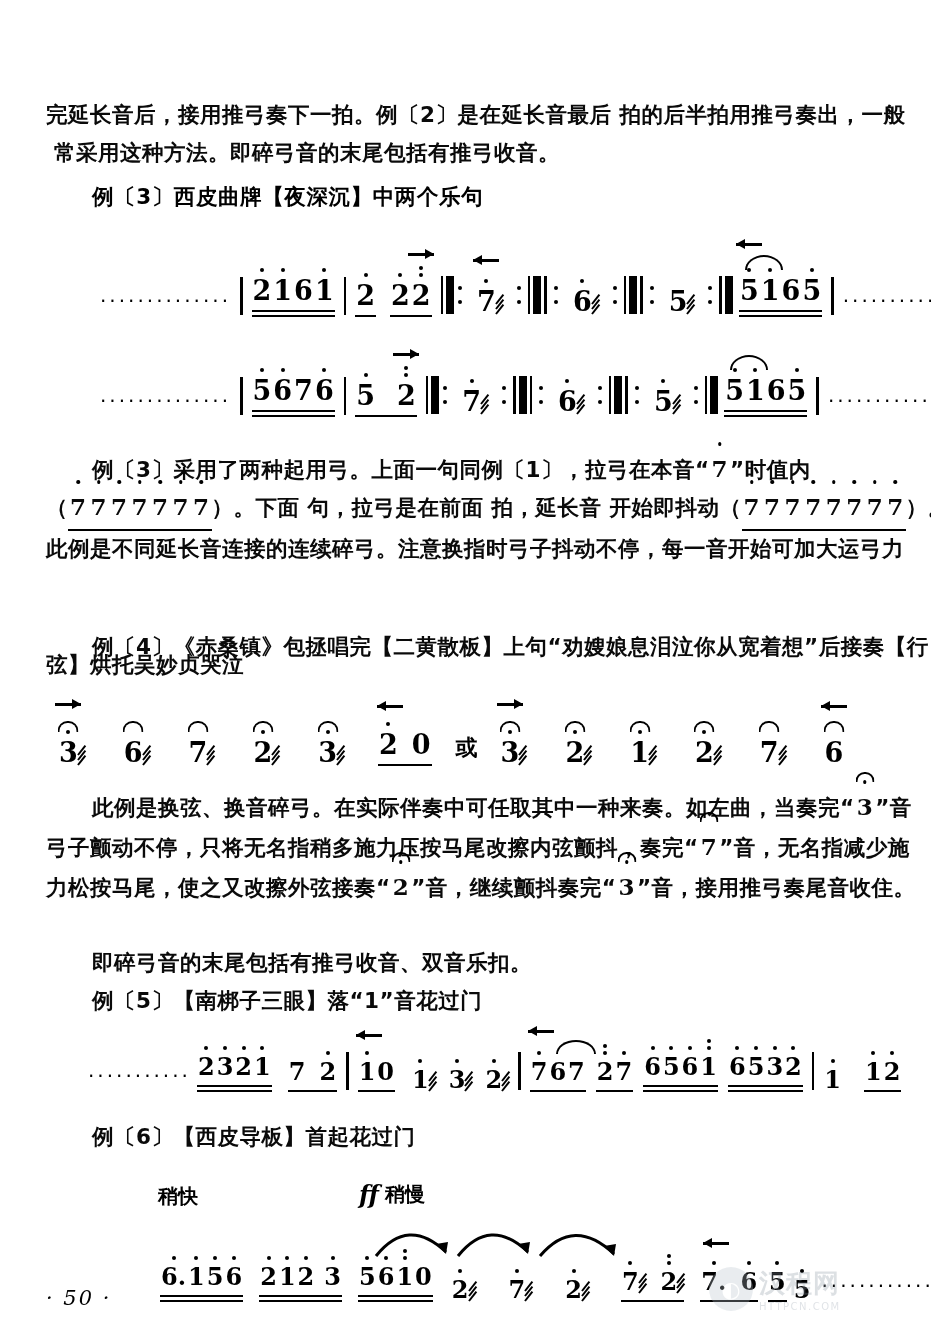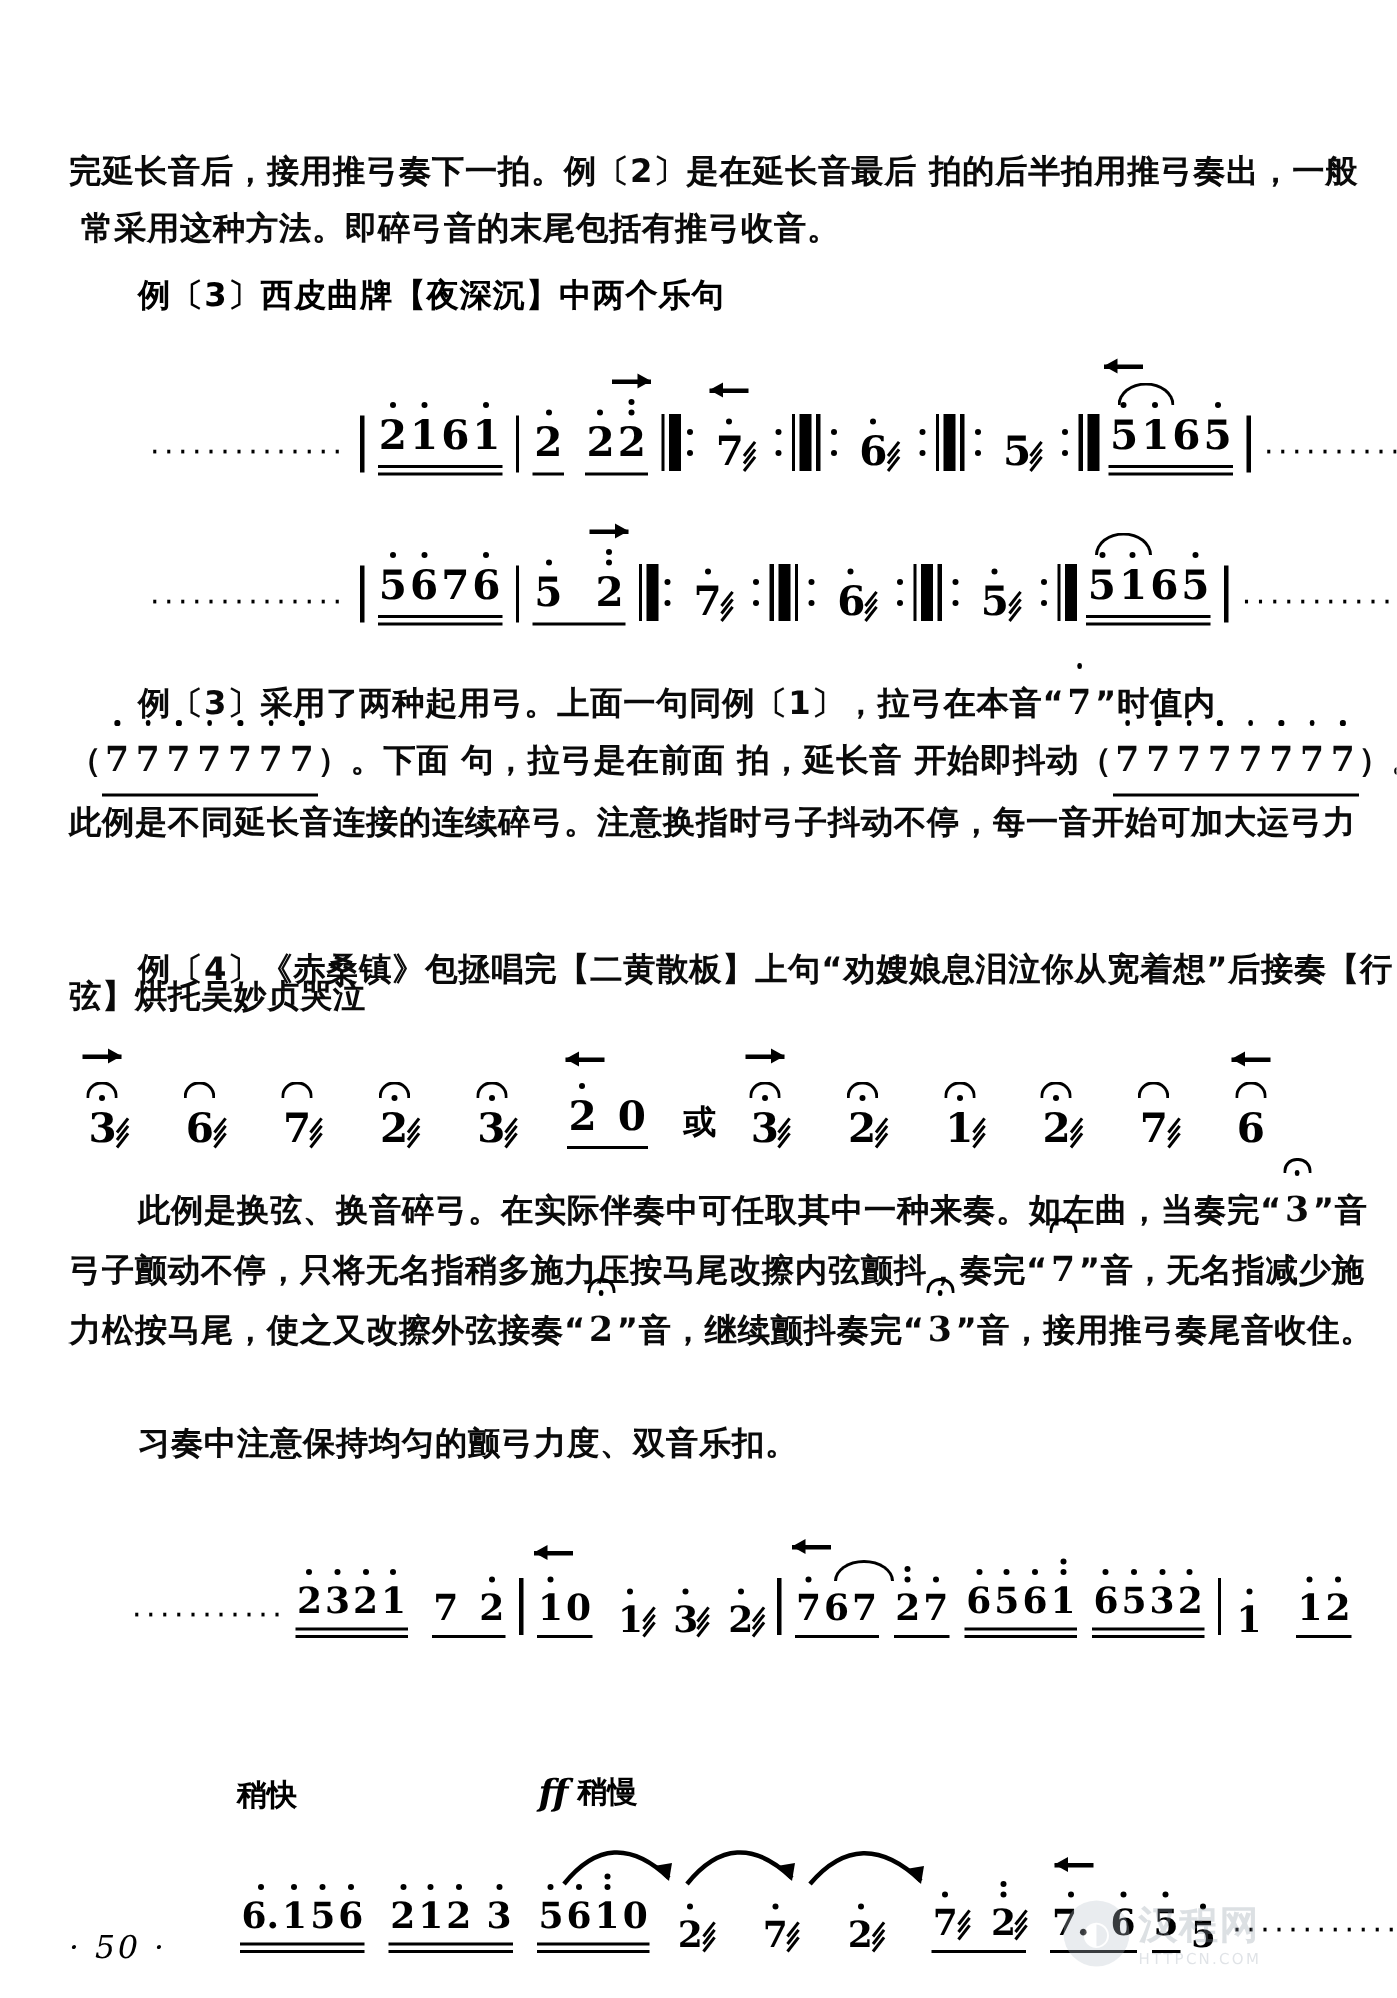--- a/index.html
+++ b/index.html
@@ -679,7 +679,7 @@
 
 
   <div class="para" style="left:46px; top:944px;">
-    <span style="display:inline-block; width:46px;"></span><span>习奏中注意保持均匀的颤弓力度、双音乐扣。</span>
+    <span style="display:inline-block; width:46px;"></span><span>即碎弓音的末尾包括有推弓收音、双音乐扣。</span>
   </div>
 
   <div class="staff" style="left:88px; top:1030px;">

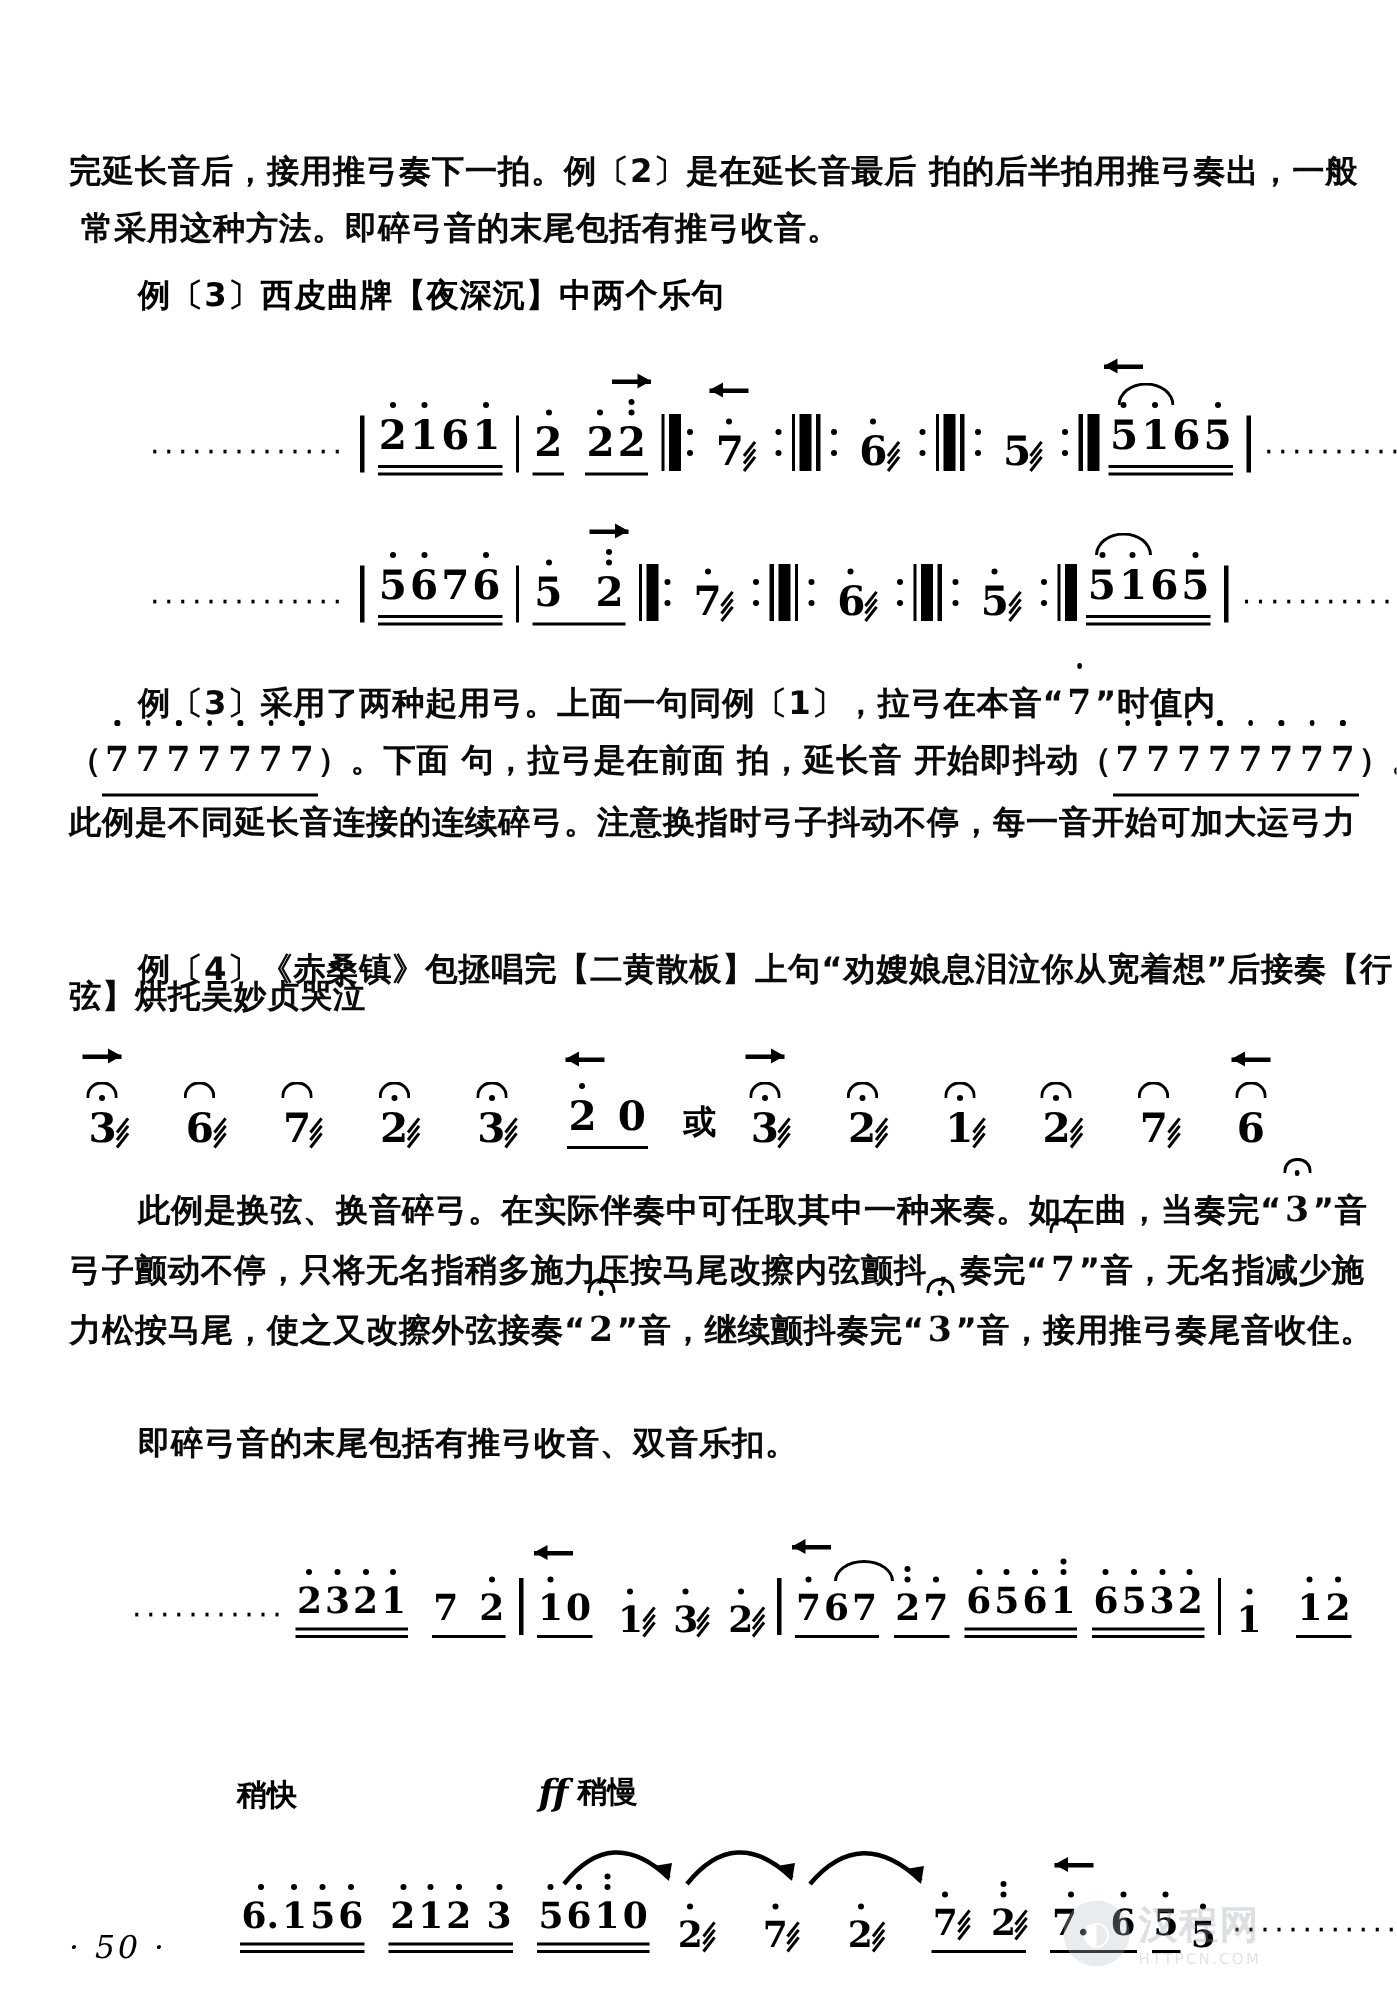--- a/index.html
+++ b/index.html
@@ -680,6 +680,9 @@
 
   <div class="para" style="left:46px; top:944px;">
     <span style="display:inline-block; width:46px;"></span><span>即碎弓音的末尾包括有推弓收音、双音乐扣。</span>
+  </div>
+  <div class="para" style="left:46px; top:982px;">
+    <span style="display:inline-block; width:46px;"></span><span>例〔5〕【南梆子三眼】落“1”音花过门</span>
   </div>
 
   <div class="staff" style="left:88px; top:1030px;">

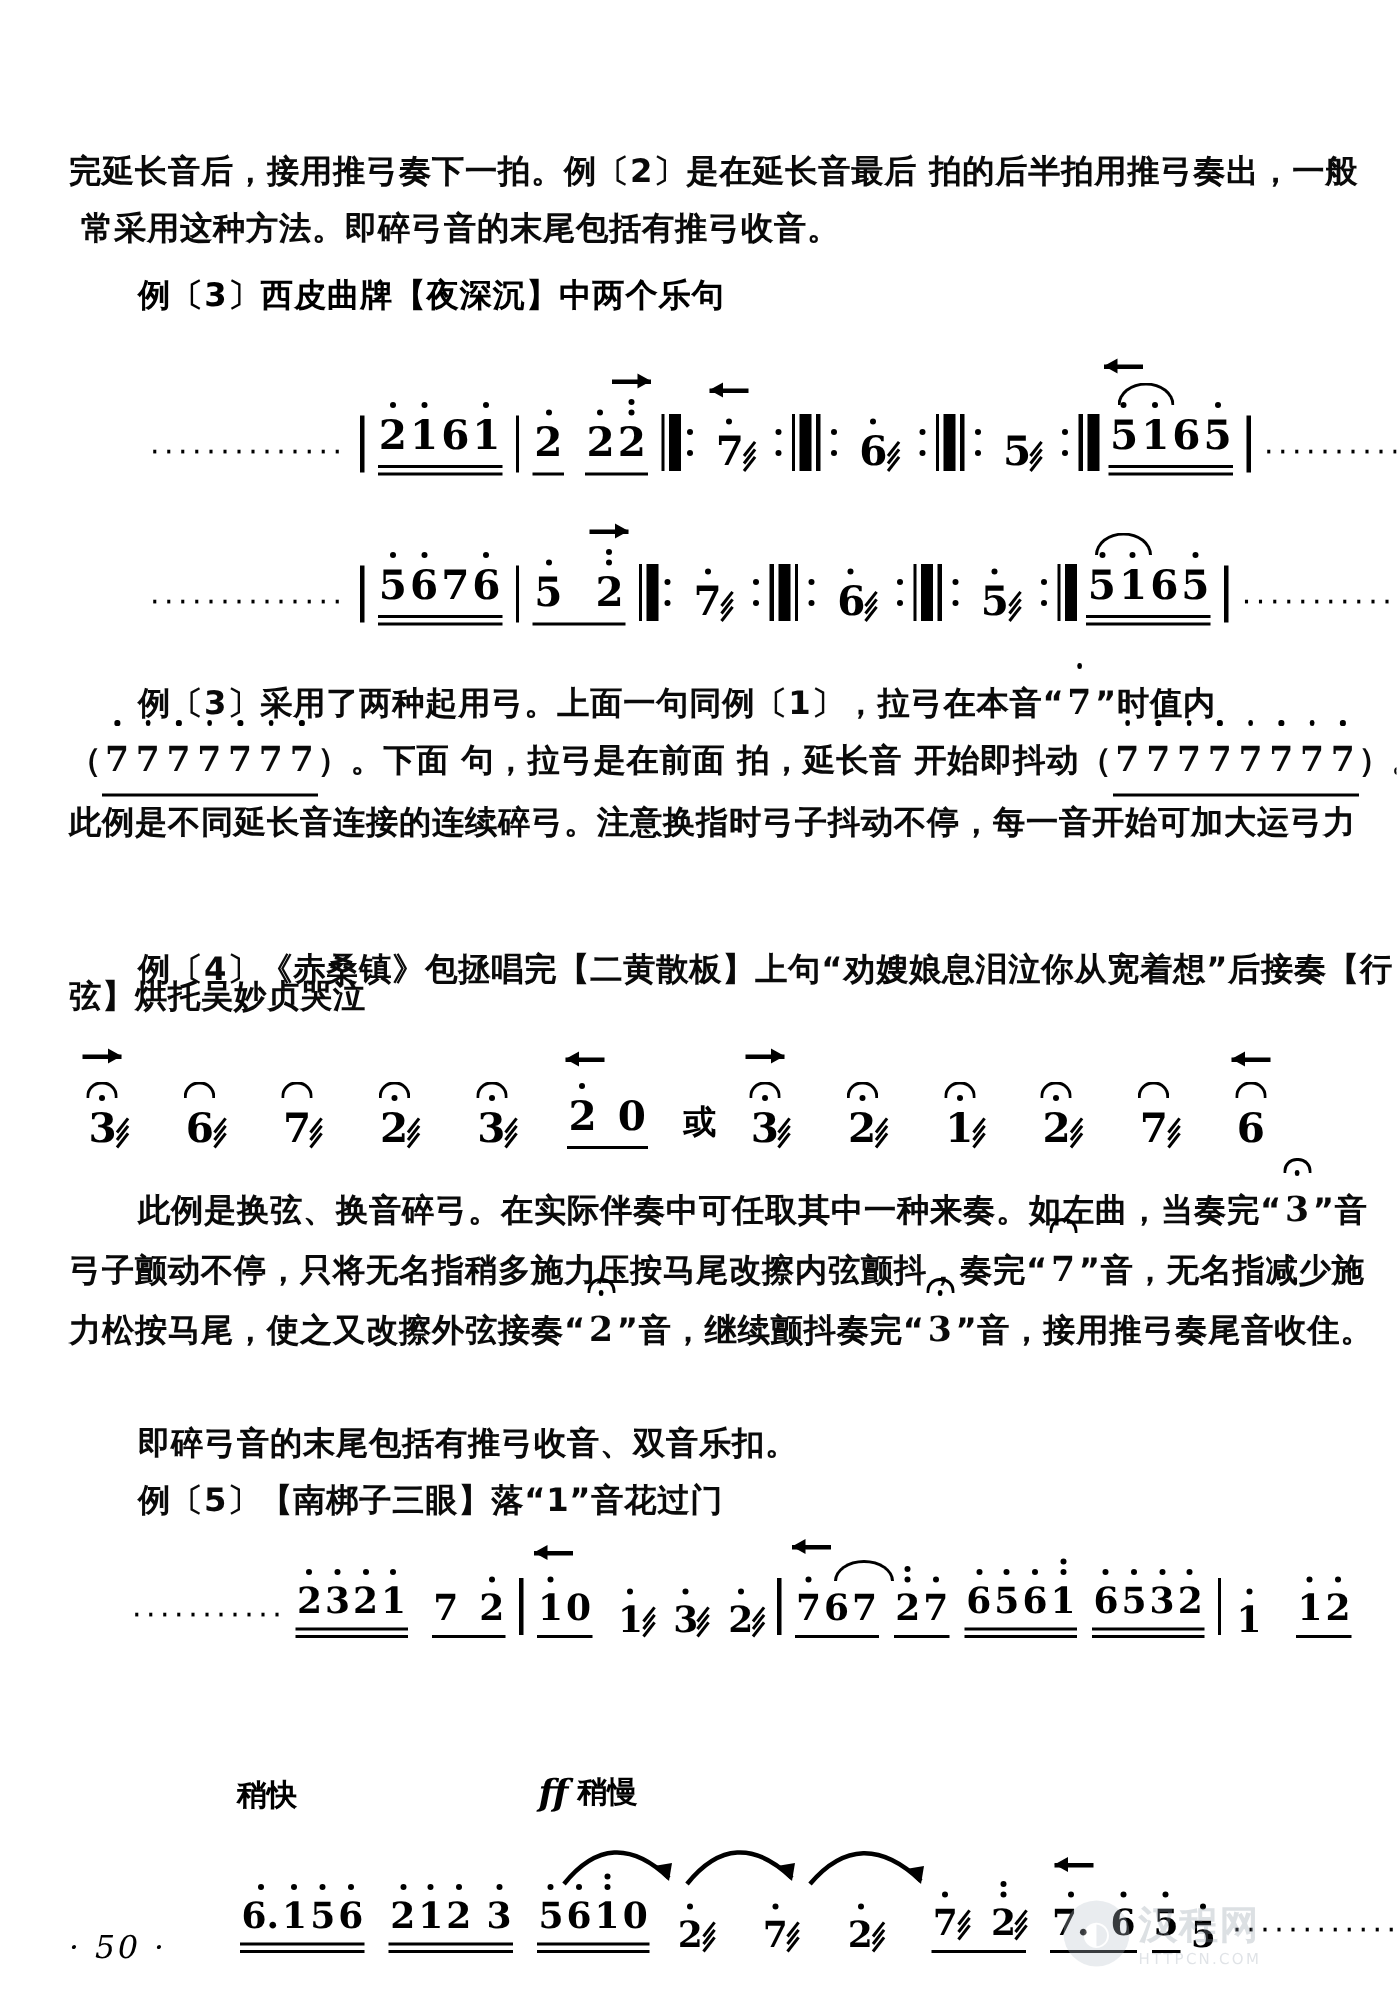--- a/index.html
+++ b/index.html
@@ -799,6 +799,9 @@
     </span>
   </div>
 
+  <div class="para" style="left:46px; top:1118px;">
+    <span style="display:inline-block; width:46px;"></span><span>例〔6〕【西皮导板】首起花过门</span>
+  </div>
 
   <div class="tempo" style="left:158px; top:1183px;">稍快</div>
   <div class="dynamic" style="left:359px; top:1180px;">ff</div>

